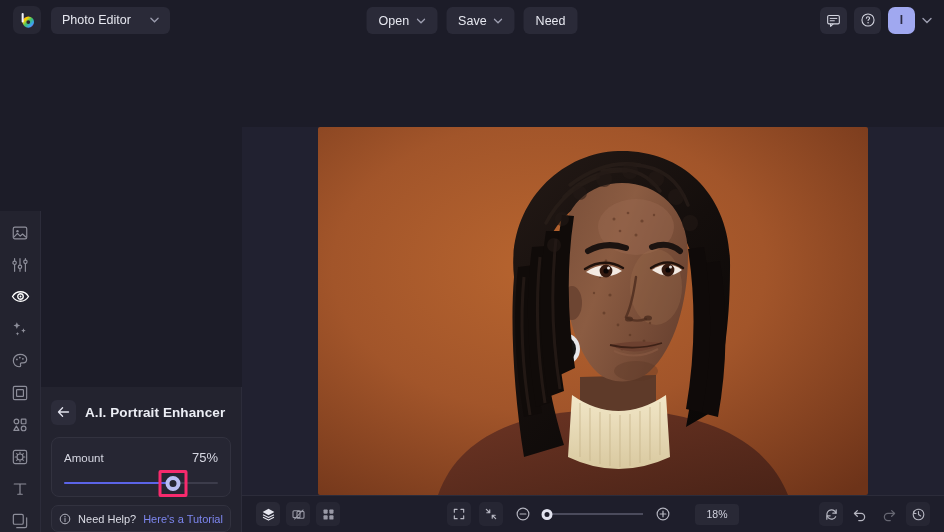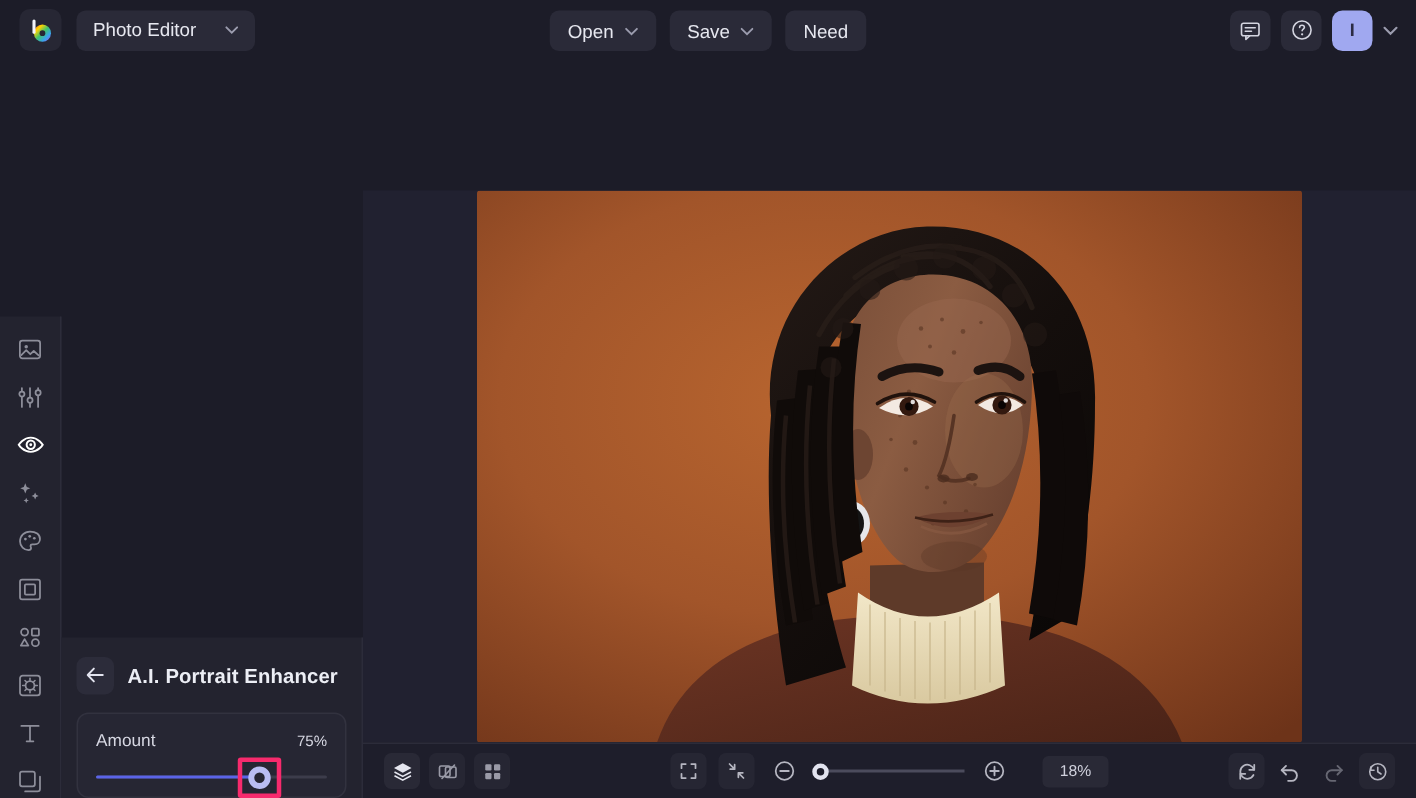--- a/index.html
+++ b/index.html
@@ -122,7 +122,7 @@
     margin-bottom: 9px;
   }
   .slider-label { color: #d6d7e2; font-size: 11.5px; }
-  .slider-value { color: #d6d7e2; font-size: 10px; }
+  .slider-value { color: #d6d7e2; font-size: 13px; }
 
   .track-wrap { position: relative; height: 18px; display: flex; align-items: center; }
   .track { position: absolute; left: 0; right: 0; height: 2px; background: #3c3c4b; border-radius: 2px; }

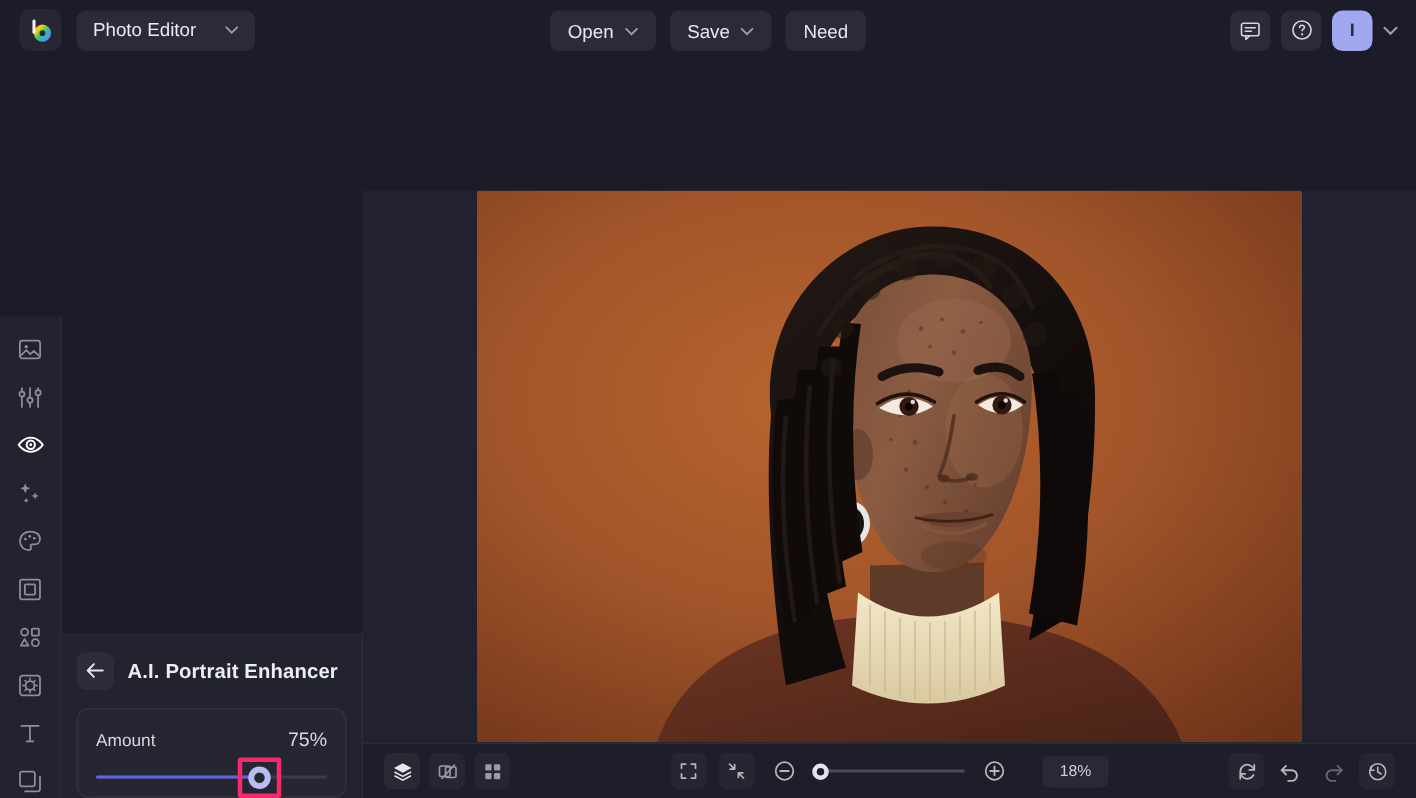--- a/index.html
+++ b/index.html
@@ -396,6 +396,15 @@
 
       </div>
 
+      <div class="help-card">
+        <svg width="12" height="12" viewBox="0 0 14 14">
+          <circle cx="7" cy="7" r="5.6" stroke="#b9bac6" stroke-width="1.1" fill="none"></circle>
+          <circle cx="7" cy="4.3" r=".75" fill="#b9bac6"></circle>
+          <path d="M7 6.4v3.6" stroke="#b9bac6" stroke-width="1.1" stroke-linecap="round"></path>
+        </svg>
+        <span class="help-text">Need Help?</span>
+        <span class="help-link">Here's a Tutorial</span>
+      </div>
     </div>
 
     <div class="canvas-col">

